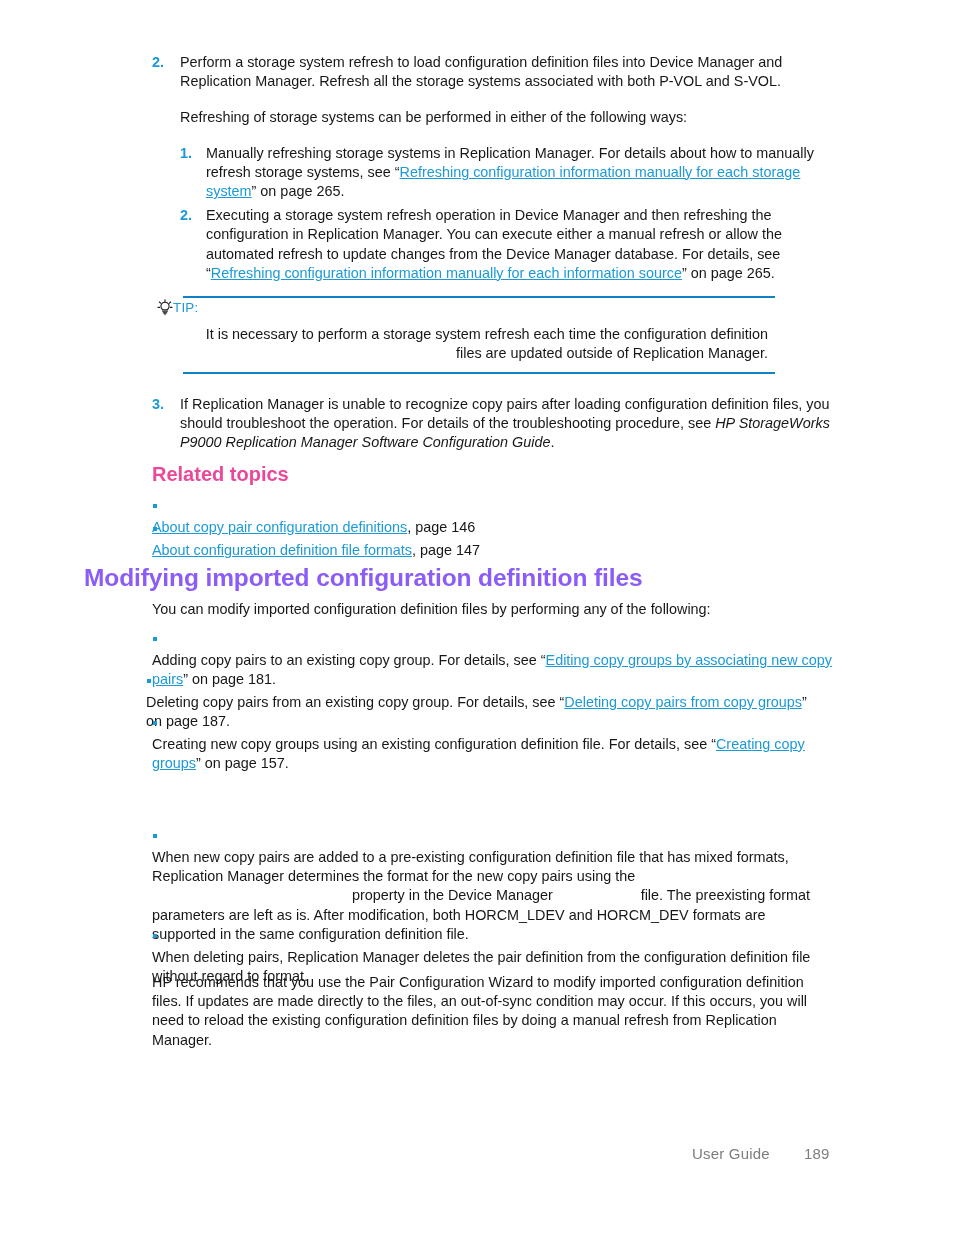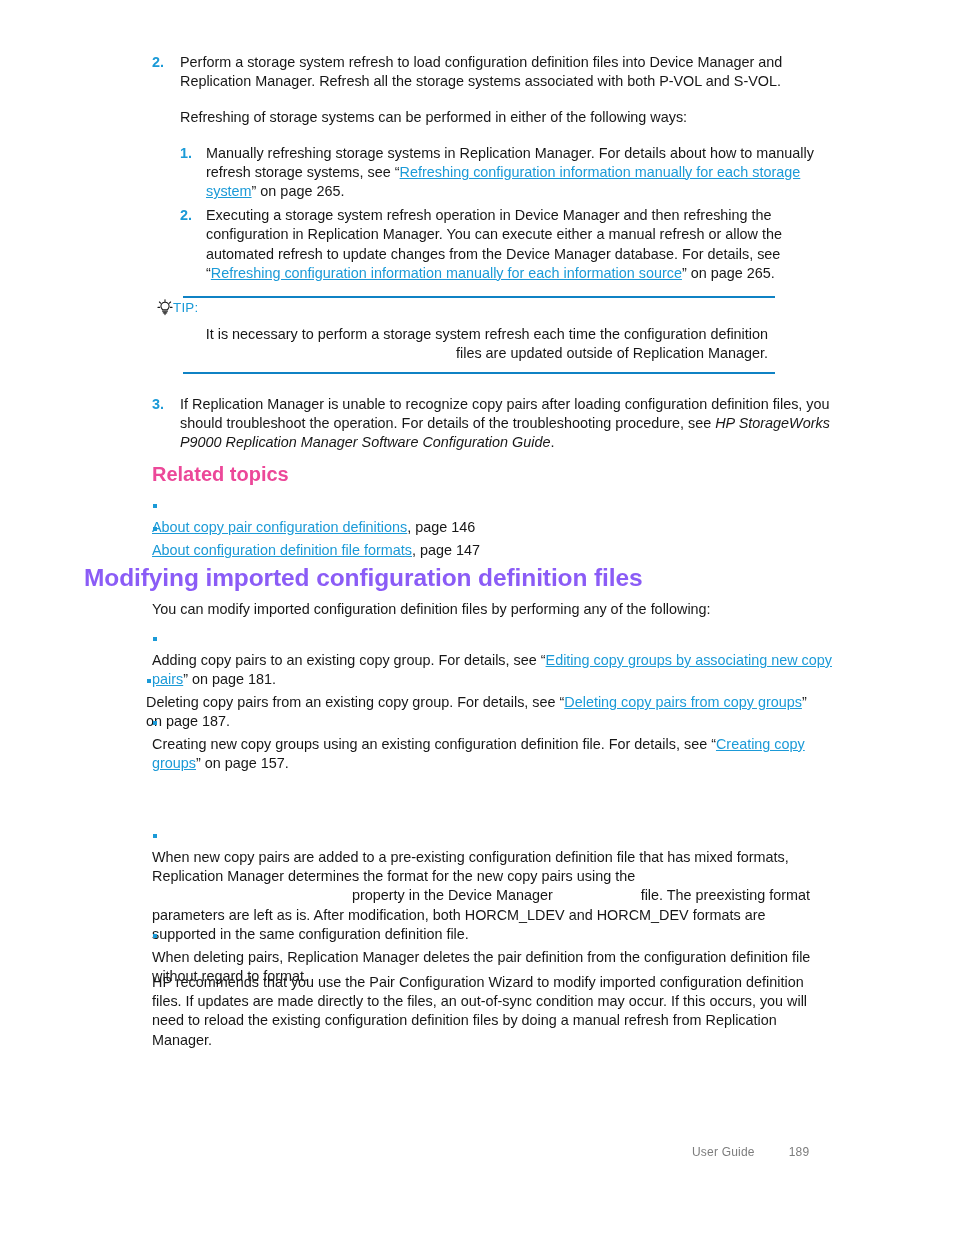--- a/index.html
+++ b/index.html
@@ -126,7 +126,7 @@
   
   .footer {
     position: absolute;
-    font-size: 12px;
+    font-size: 15px;
     color: #7d7d7d;
     letter-spacing: .2px;
   }

